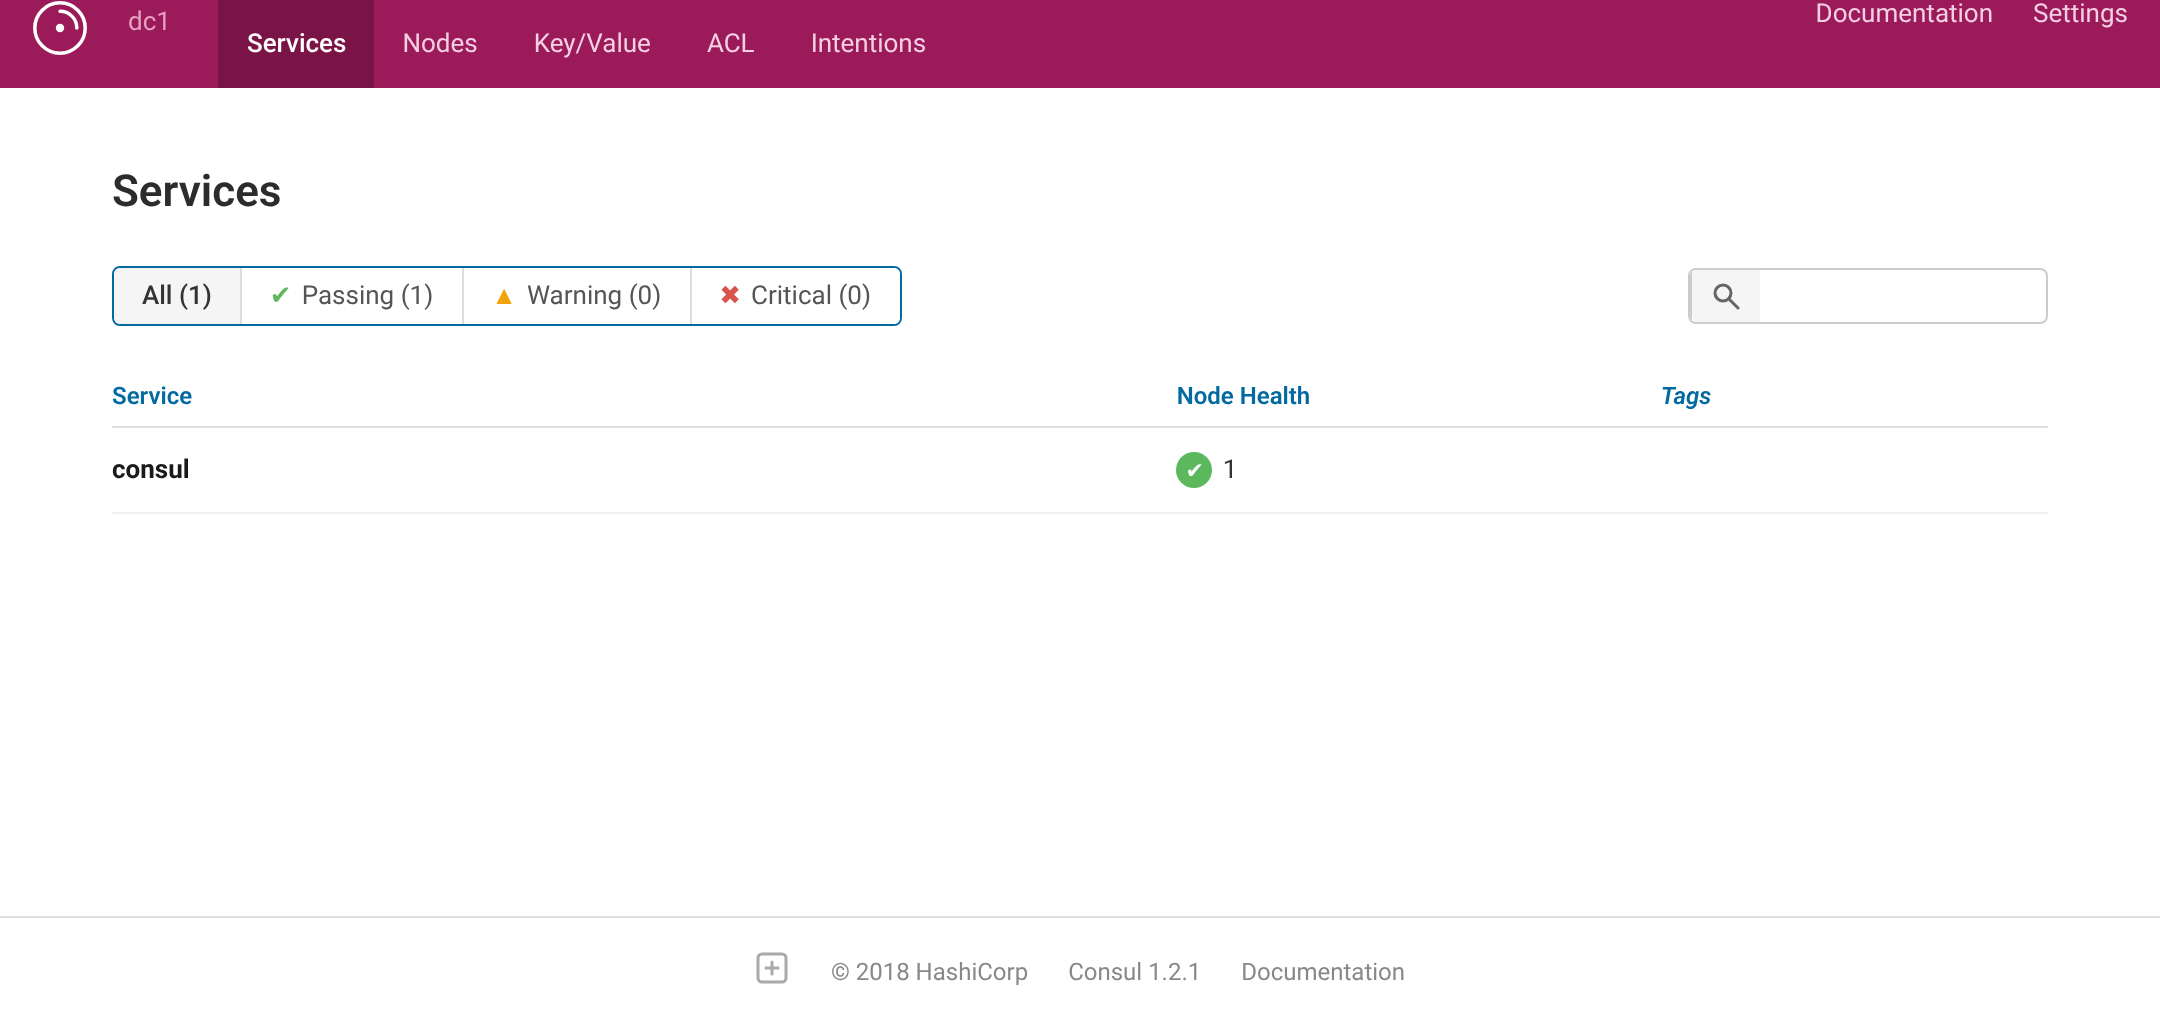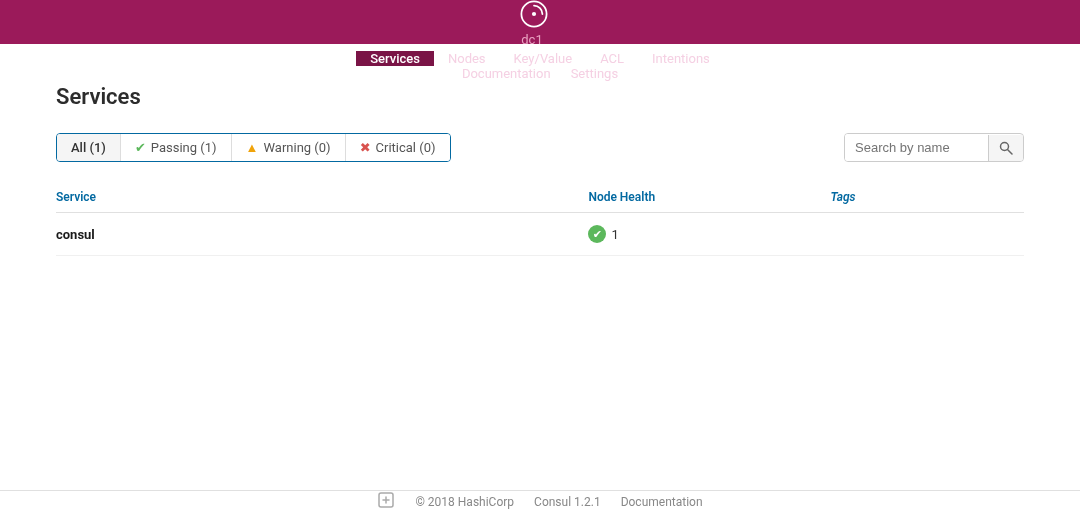--- a/index.html
+++ b/index.html
@@ -9,11 +9,10 @@
     .navbar {
       background: #9b1a5a;
       display: flex;
-      align-items: center;
+      align-items: flex-start;
       padding: 0 16px;
       height: 44px;
       flex-shrink: 0;
-      flex-direction: column;
     }
     .navbar-logo {
       display: flex;

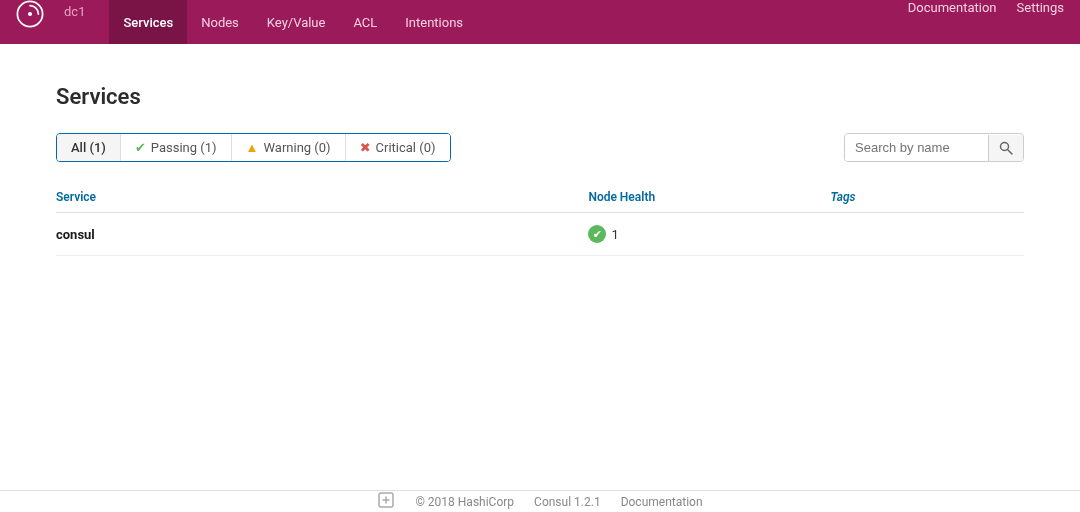--- a/index.html
+++ b/index.html
@@ -260,7 +260,6 @@
       </div>
     </div>
     <div class="search-wrapper">
-      <input class="search-input" type="text" placeholder="Search by name" style="">
       <button class="search-btn">
         <svg width="14" height="14" viewBox="0 0 14 14" fill="none">
           <circle cx="5.5" cy="5.5" r="4" stroke="#666" stroke-width="1.5"></circle>

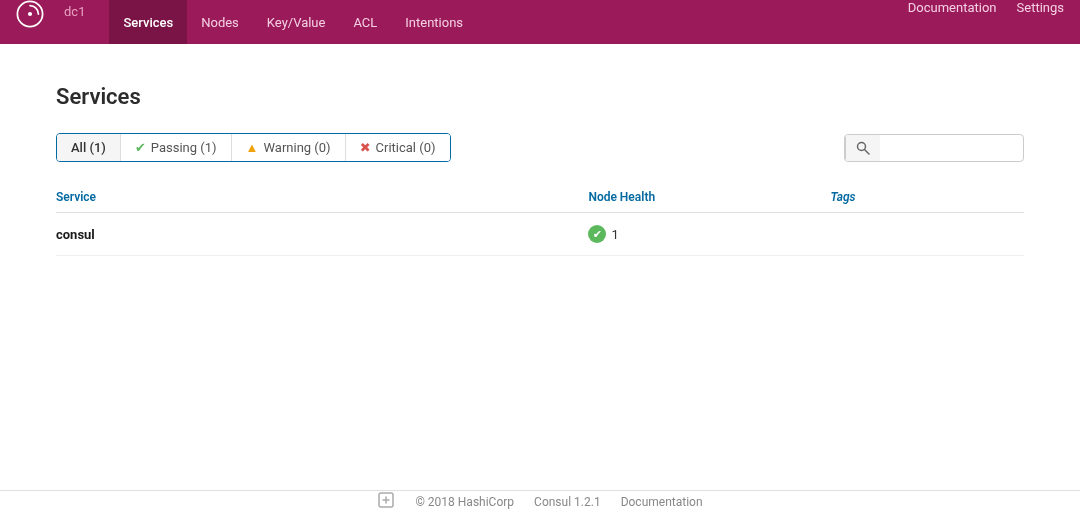--- a/index.html
+++ b/index.html
@@ -192,6 +192,7 @@
 
     
     .footer {
+      padding: 16px;
       border-top: 1px solid #e0e0e0;
       display: flex;
       align-items: center;

